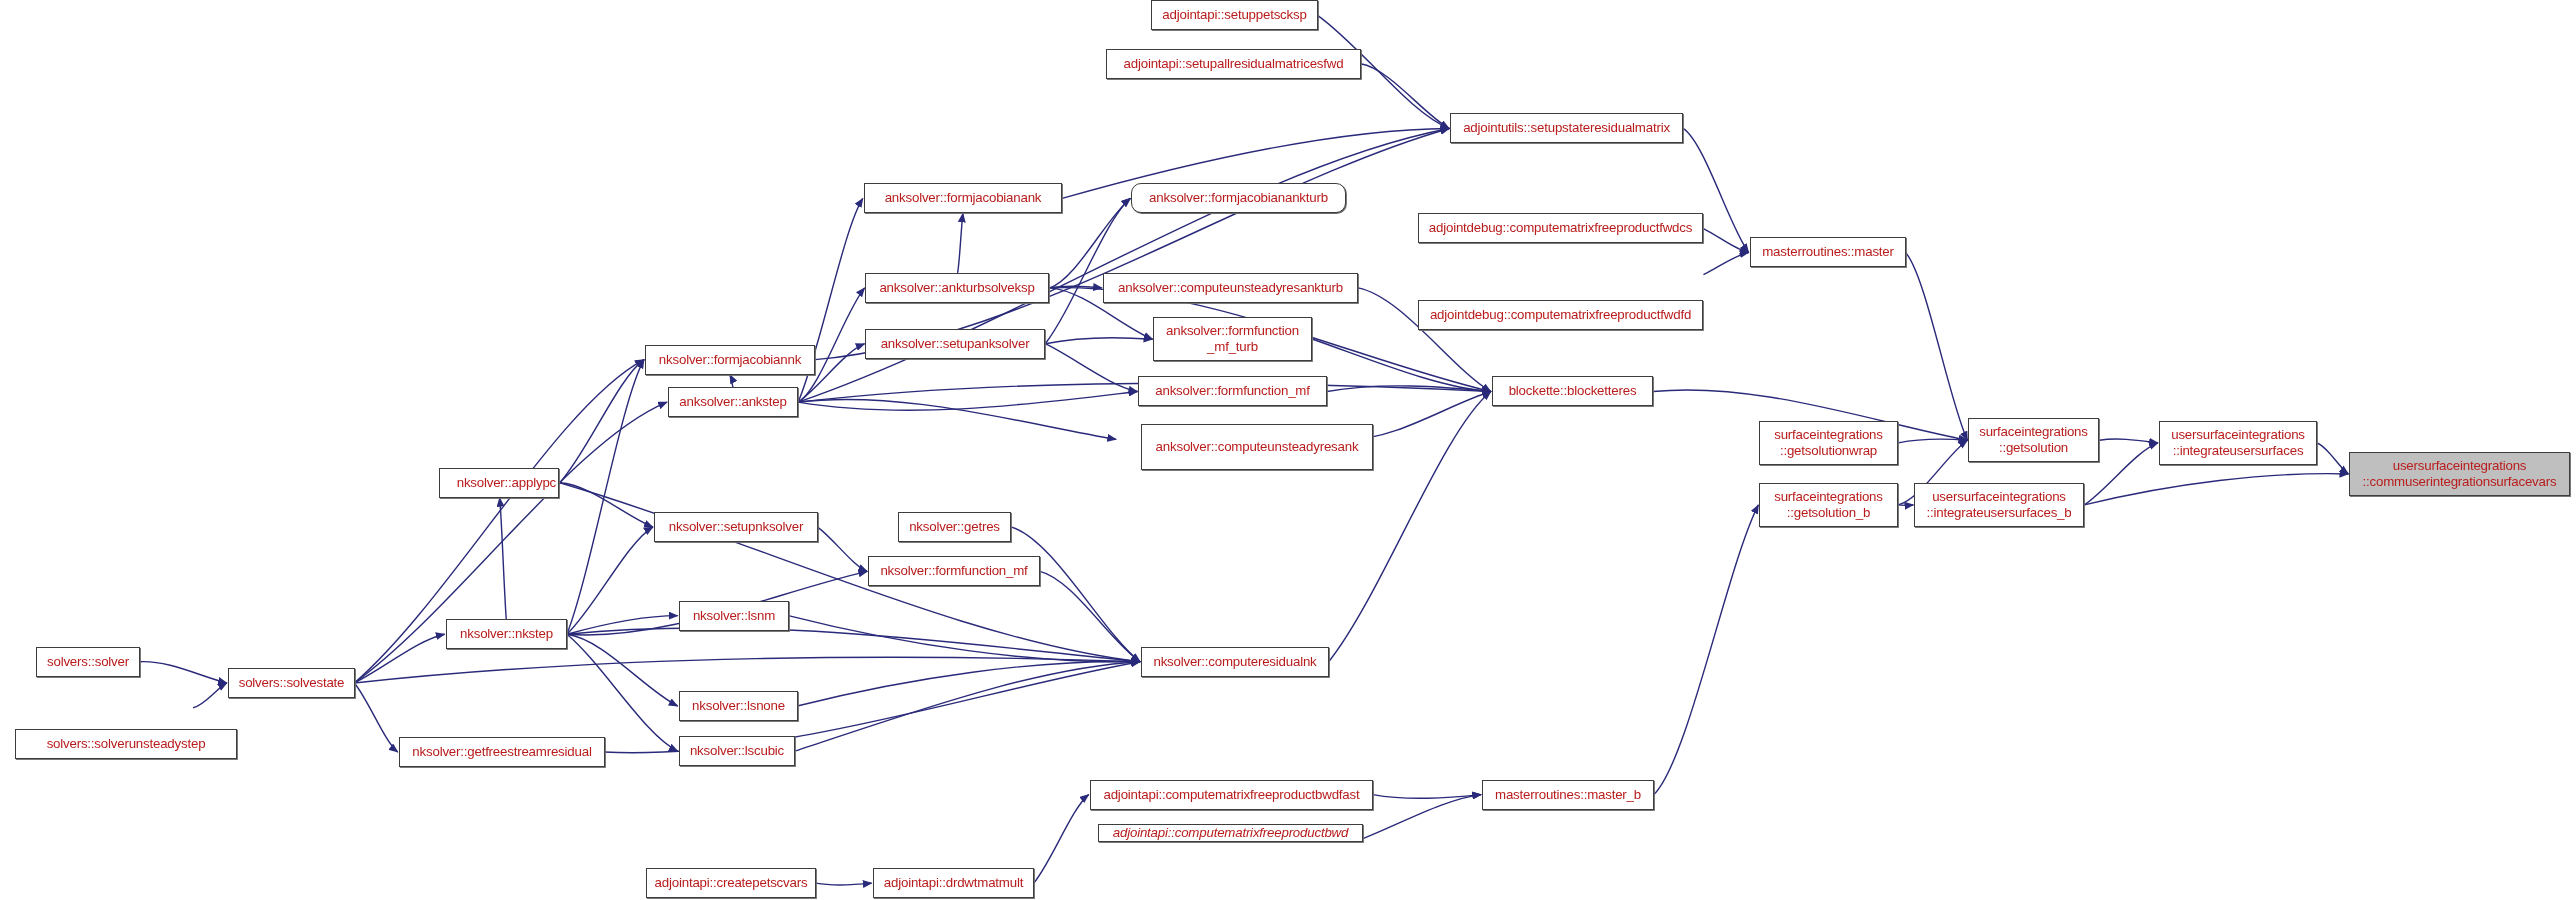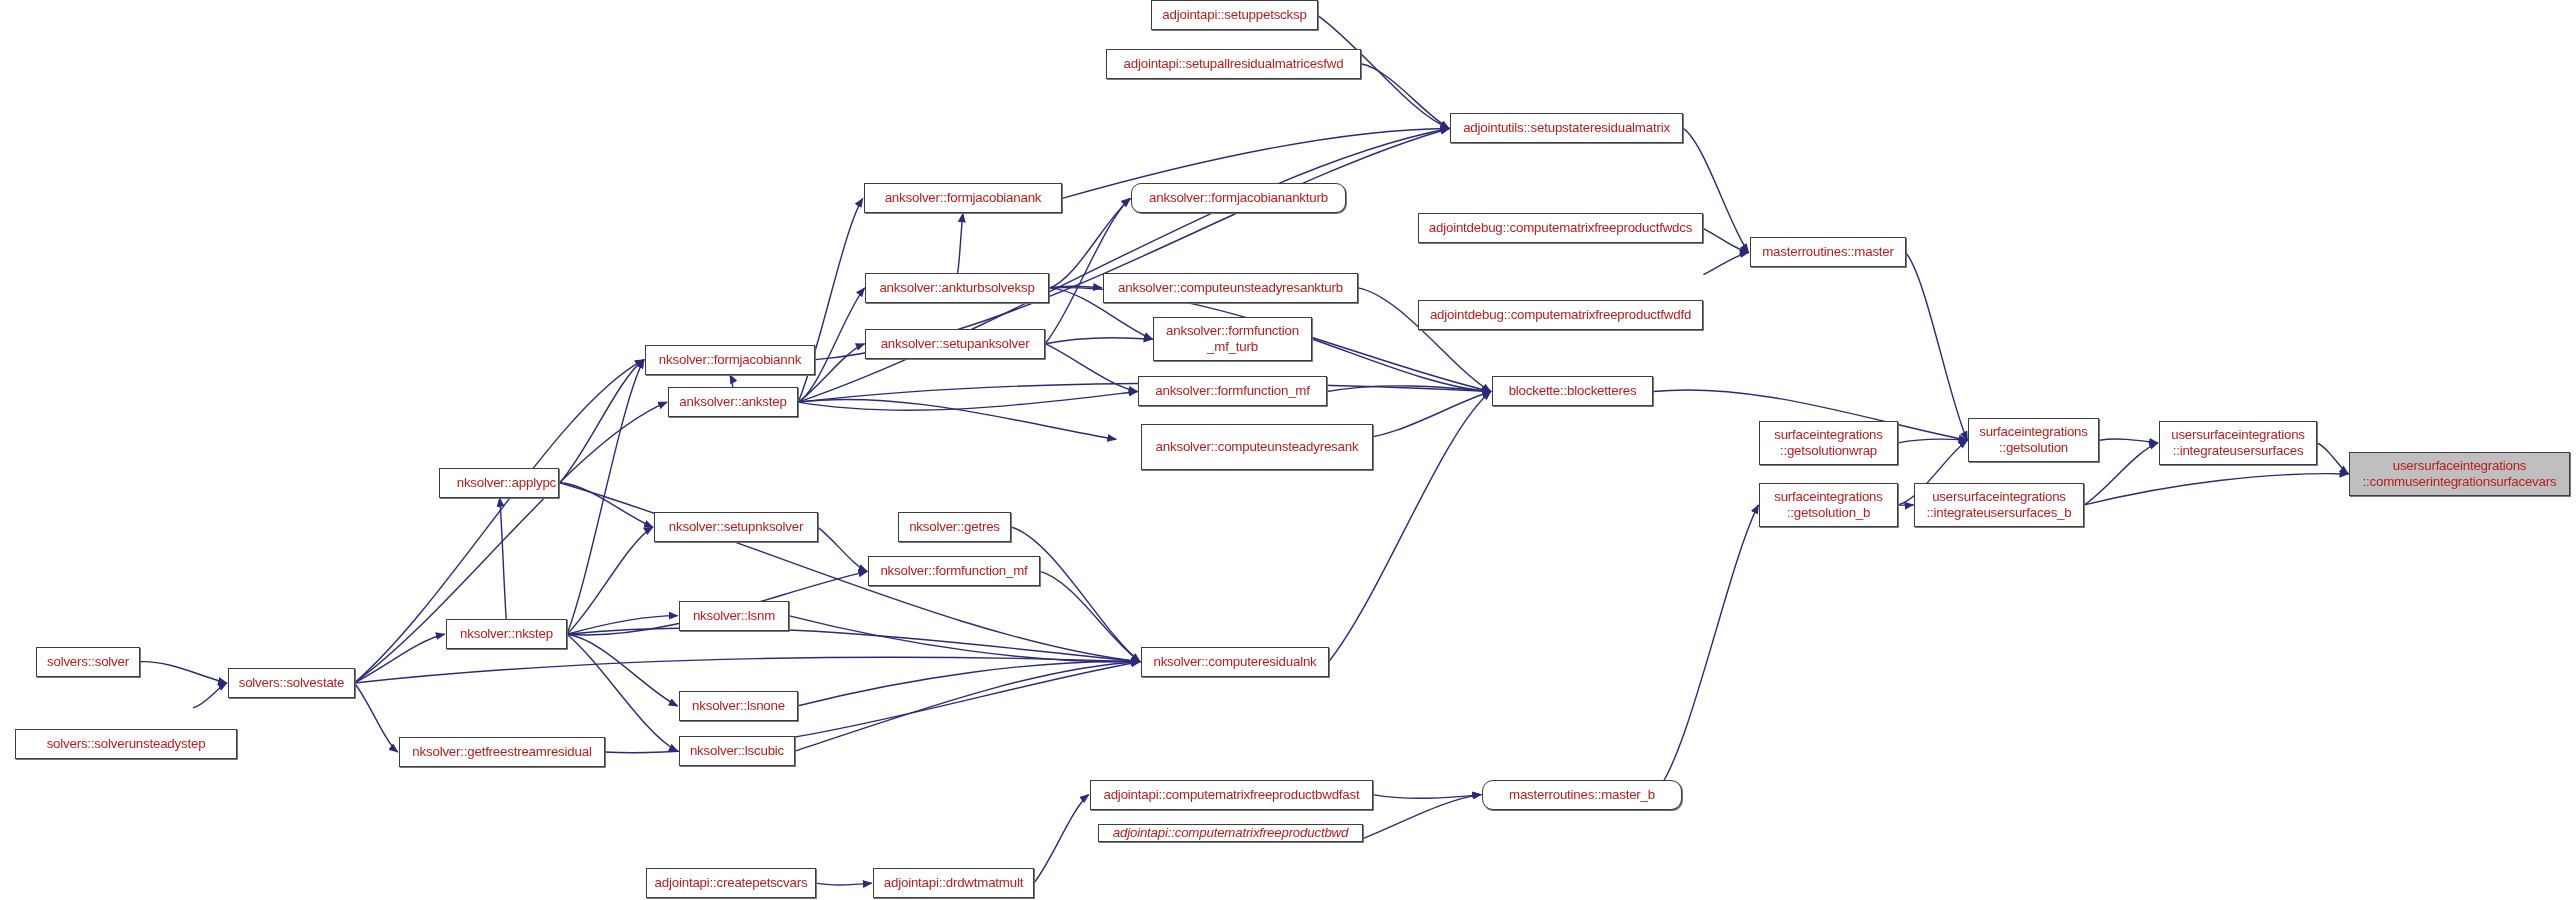--- a/index.html
+++ b/index.html
@@ -177,7 +177,7 @@
       <div class="node" style="left: 399px; top: 737px; width: 206px; height: 30px;">nksolver::getfreestreamresidual</div>
       <div class="node" style="left: 679px; top: 736px; width: 116px; height: 30px;">nksolver::lscubic</div>
       <div class="node" style="left: 1090px; top: 780px; width: 283px; height: 30px;">adjointapi::computematrixfreeproductbwdfast</div>
-      <div class="node" style="left: 1482px; top: 780px; width: 200px; height: 30px; border-radius: 11px;">masterroutines::master_b</div>
+      <div class="node" style="left: 1482px; top: 780px; width: 172px; height: 30px;">masterroutines::master_b</div>
       <div class="node" style="left: 1098px; top: 824px; width: 265px; height: 18px; font-style: italic;">adjointapi::computematrixfreeproductbwd</div>
       <div class="node" style="left: 646px; top: 868px; width: 170px; height: 30px;">adjointapi::createpetscvars</div>
       <div class="node" style="left: 873px; top: 868px; width: 161px; height: 30px;">adjointapi::drdwtmatmult</div>

